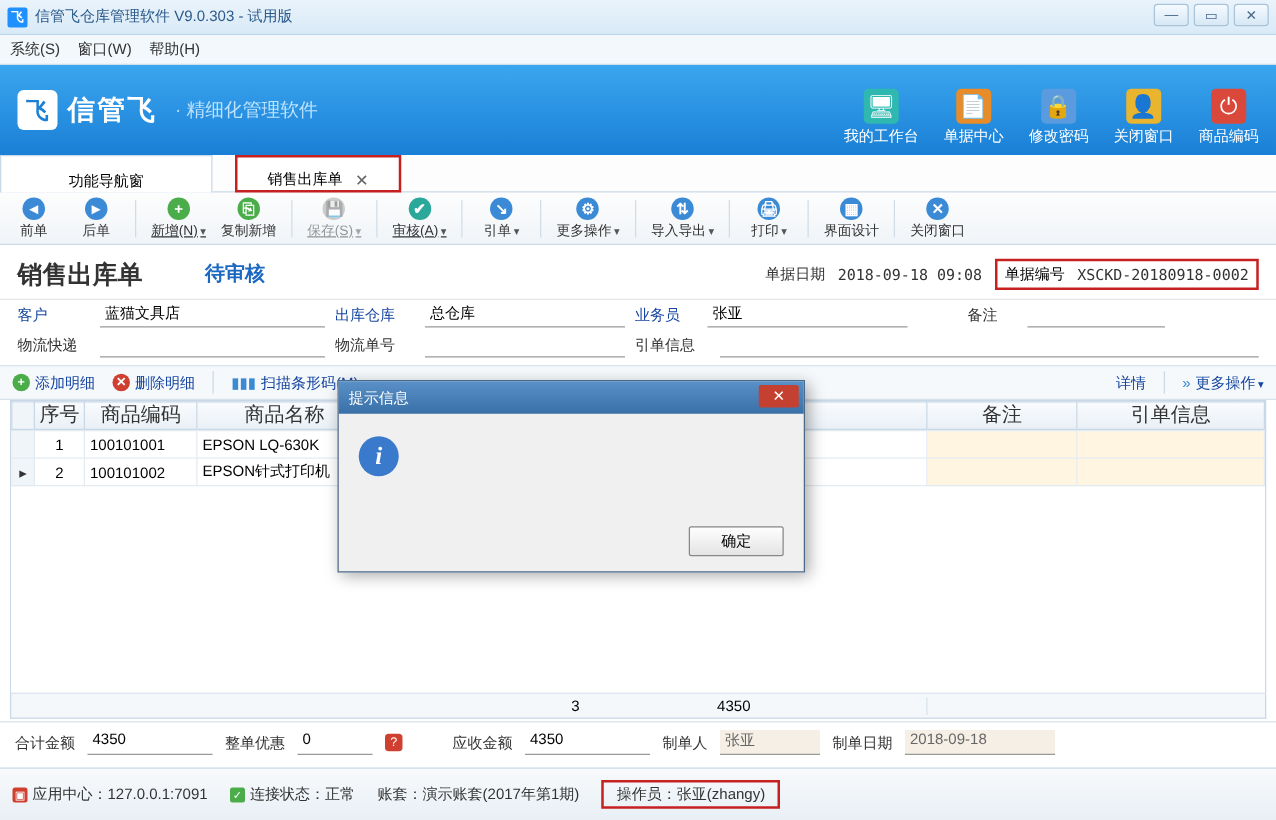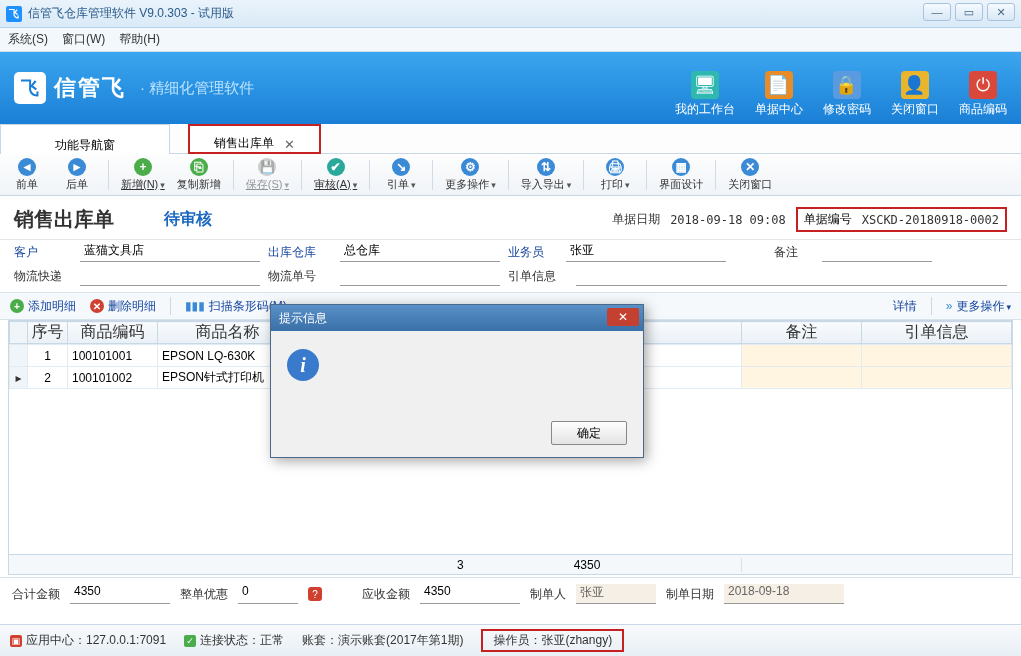--- a/index.html
+++ b/index.html
@@ -79,7 +79,7 @@
 .totals .tval.ro{background:#f6efe5;color:#666;}
 .totals .qicon{width:14px;height:14px;background:#d04030;border-radius:3px;display:inline-flex;align-items:center;justify-content:center;color:#fff;font-size:10px;}
 
-.statusbar{position:absolute;bottom:0;left:0;right:0;height:32px;background:linear-gradient(#f8fafc,#e8eff5);border-top:1px solid #c9d8e6;display:flex;align-items:center;padding:0 10px;gap:18px;font-size:12px;color:#333;}
+.statusbar{position:absolute;bottom:0;left:0;right:0;height:42px;background:linear-gradient(#f8fafc,#e8eff5);border-top:1px solid #c9d8e6;display:flex;align-items:center;padding:0 10px;gap:18px;font-size:12px;color:#333;}
 .statusbar .sicon2{width:12px;height:12px;border-radius:2px;display:inline-flex;align-items:center;justify-content:center;color:#fff;font-size:9px;margin-right:4px;}
 .sicon2.red{background:#d04030;} .sicon2.green{background:#4aad4a;}
 .statusbar .op-box{border:2px solid #c62020;padding:1px 10px;}

